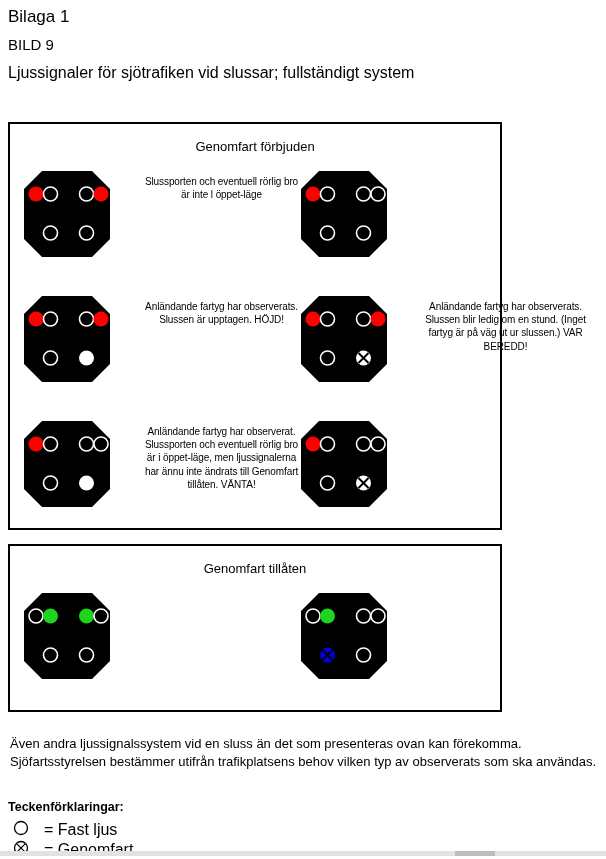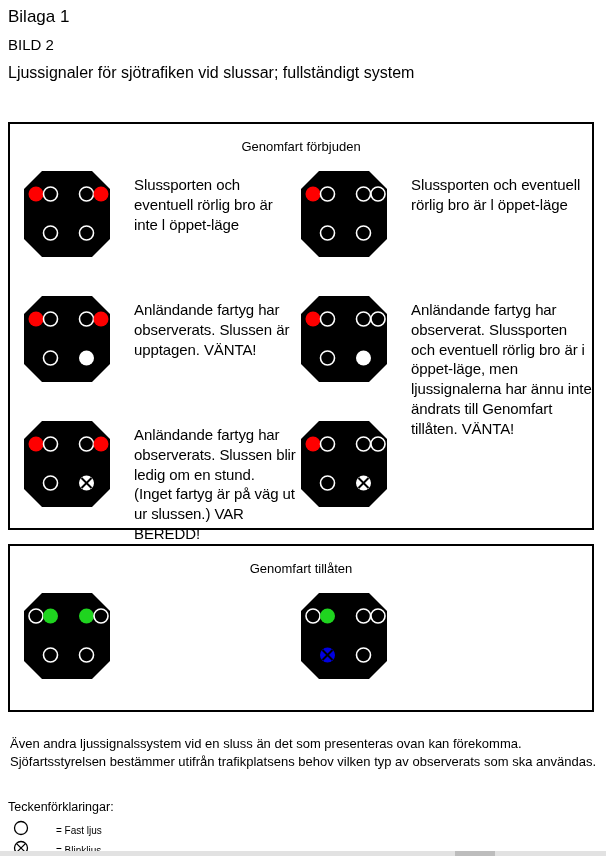--- a/index.html
+++ b/index.html
@@ -49,7 +49,7 @@
 <body>
 
 <div class="hdr" id="hdr-annex">Bilaga 1</div>
-<div class="hdr" id="hdr-figure">BILD 2</div>
+<div class="hdr" id="hdr-figure">BILD 9</div>
 <div class="hdr" id="hdr-title">Ljussignaler för sjötrafiken vid slussar; fullständigt system</div>
 
 <div class="signal-box" id="box-forbidden">

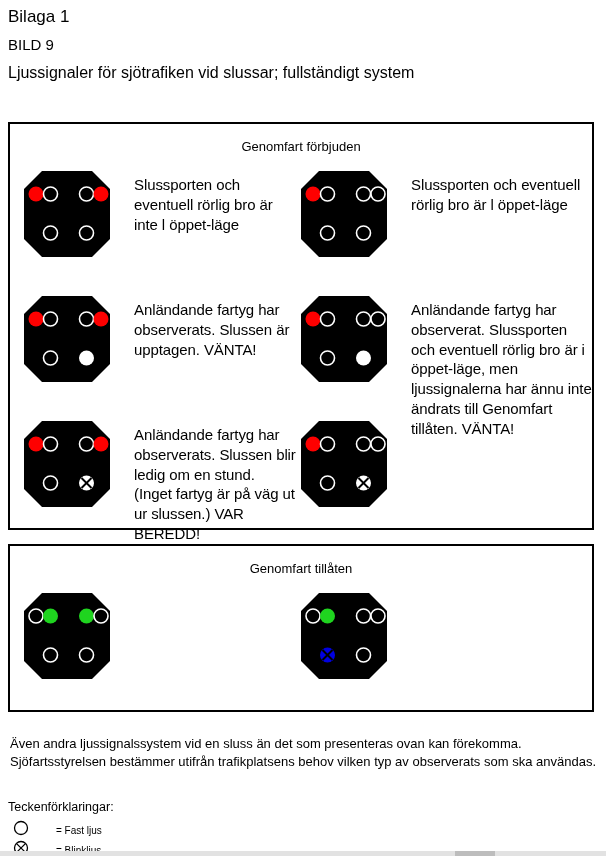--- a/index.html
+++ b/index.html
@@ -13,7 +13,7 @@
   #hdr-figure{top:36px;font-size:15px}
   #hdr-title{top:64px;font-size:16px}
 
-  .signal-box{position:absolute;left:8px;width:586px;border:2px solid #000;background:#fff;box-sizing:border-box}
+  .signal-box{position:absolute;left:8px;width:494px;border:2px solid #000;background:#fff;box-sizing:border-box}
   #box-forbidden{top:122px;height:408px}
   #box-allowed{top:544px;height:168px}
   .box-title{text-align:center;font-size:13px;margin-top:15px;height:17px}

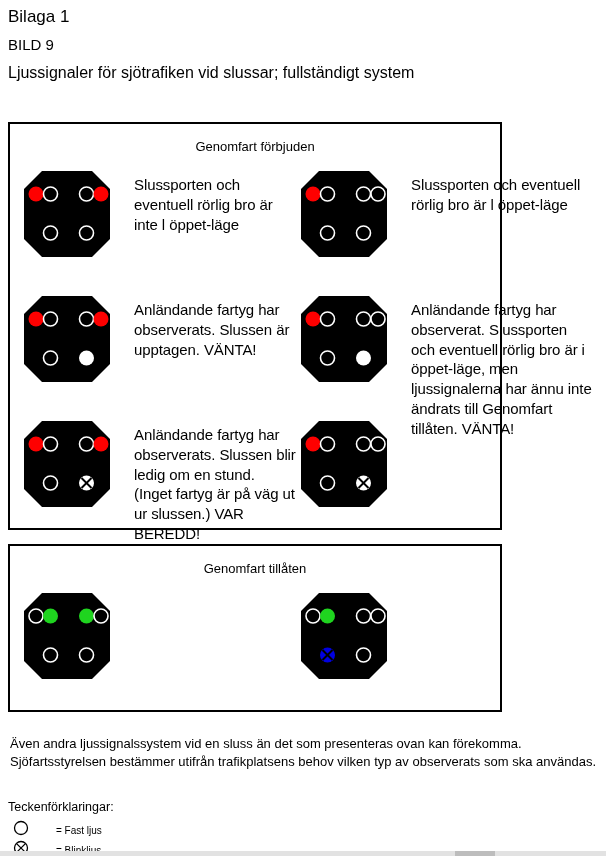--- a/index.html
+++ b/index.html
@@ -25,8 +25,8 @@
   .entry:nth-child(odd){padding-left:14px}
   .panel{flex:none;margin-top:9px}
   .entry-text{
-    font-size:15px;line-height:1.32;letter-spacing:-0.1px;
-    margin-top:13px;margin-left:24px;
+    font-size:10px;line-height:1.32;letter-spacing:-0.1px;
+    margin-top:13px;margin-left:32px;text-align:center;
   }
   .entry:nth-child(odd) .entry-text{width:162px}
   .entry:nth-child(even) .entry-text{width:190px}

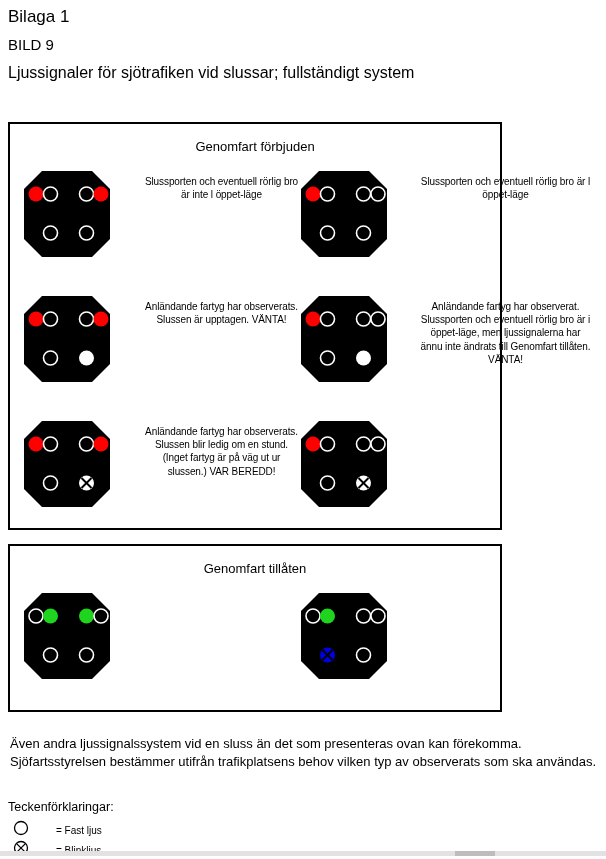--- a/index.html
+++ b/index.html
@@ -77,7 +77,6 @@
             <circle cx="26.5" cy="62" r="7" fill="#000000" stroke="#ffffff" stroke-width="1.6"></circle>
             <circle cx="62.5" cy="62" r="7" fill="#000000" stroke="#ffffff" stroke-width="1.6"></circle>
           </svg></span>
-        <div class="entry-text">Slussporten och eventuell rörlig bro är l öppet-läge</div>
       </div>
       <div class="entry">
         <span class="panel"><svg width="86" height="86" viewBox="0 0 86 86">

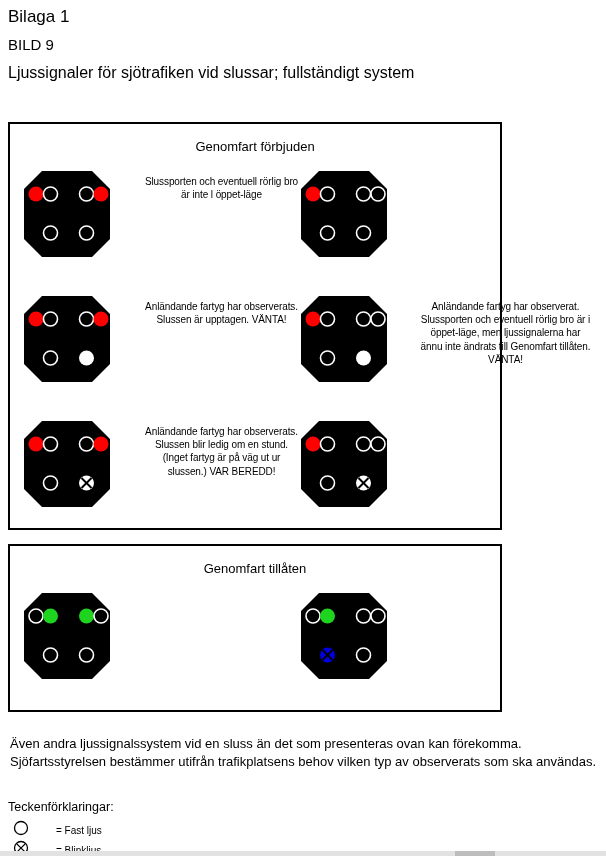--- a/index.html
+++ b/index.html
@@ -88,7 +88,7 @@
             <circle cx="26.5" cy="62" r="7" fill="#000000" stroke="#ffffff" stroke-width="1.6"></circle>
             <circle cx="62.5" cy="62" r="7.5" fill="#ffffff"></circle>
           </svg></span>
-        <div class="entry-text">Anländande fartyg har observerats. Slussen är upptagen. VÄNTA!</div>
+        <div class="entry-text">Anländande fartyg har observerats. Slussen är upptagen. HÖJD!</div>
       </div>
       <div class="entry">
         <span class="panel"><svg width="86" height="86" viewBox="0 0 86 86">

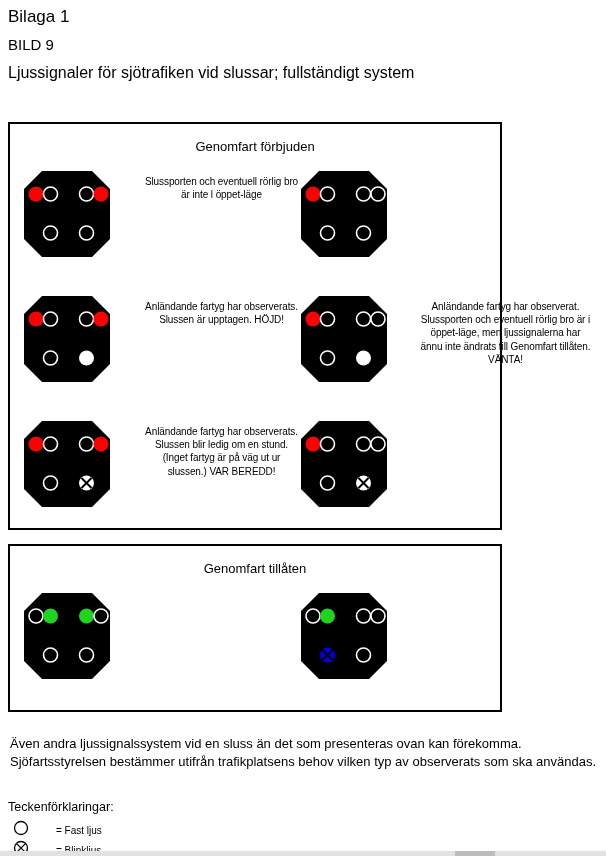--- a/index.html
+++ b/index.html
@@ -96,11 +96,13 @@
             <circle cx="12" cy="23" r="7.5" fill="#fe0000"></circle>
             <circle cx="26.5" cy="23" r="7" fill="#000000" stroke="#ffffff" stroke-width="1.6"></circle>
             <circle cx="62.5" cy="23" r="7" fill="#000000" stroke="#ffffff" stroke-width="1.6"></circle>
-            <circle cx="77" cy="23" r="7" fill="#000000" stroke="#ffffff" stroke-width="1.6"></circle>
+            <circle cx="77" cy="23" r="7.5" fill="#fe0000"></circle>
             <circle cx="26.5" cy="62" r="7" fill="#000000" stroke="#ffffff" stroke-width="1.6"></circle>
             <circle cx="62.5" cy="62" r="7.5" fill="#ffffff"></circle>
+            <line x1="57.5" y1="57" x2="67.5" y2="67" stroke="#000000" stroke-width="2"></line>
+            <line x1="57.5" y1="67" x2="67.5" y2="57" stroke="#000000" stroke-width="2"></line>
           </svg></span>
-        <div class="entry-text">Anländande fartyg har observerat. Slussporten och eventuell rörlig bro är i öppet-läge, men ljussignalerna har ännu inte ändrats till Genomfart tillåten. VÄNTA!</div>
+        <div class="entry-text">Anländande fartyg har observerats. Slussen blir ledig om en stund. (Inget fartyg är på väg ut ur slussen.) VAR BEREDD!</div>
       </div>
       <div class="entry">
         <span class="panel"><svg width="86" height="86" viewBox="0 0 86 86">
@@ -108,13 +110,11 @@
             <circle cx="12" cy="23" r="7.5" fill="#fe0000"></circle>
             <circle cx="26.5" cy="23" r="7" fill="#000000" stroke="#ffffff" stroke-width="1.6"></circle>
             <circle cx="62.5" cy="23" r="7" fill="#000000" stroke="#ffffff" stroke-width="1.6"></circle>
-            <circle cx="77" cy="23" r="7.5" fill="#fe0000"></circle>
+            <circle cx="77" cy="23" r="7" fill="#000000" stroke="#ffffff" stroke-width="1.6"></circle>
             <circle cx="26.5" cy="62" r="7" fill="#000000" stroke="#ffffff" stroke-width="1.6"></circle>
             <circle cx="62.5" cy="62" r="7.5" fill="#ffffff"></circle>
-            <line x1="57.5" y1="57" x2="67.5" y2="67" stroke="#000000" stroke-width="2"></line>
-            <line x1="57.5" y1="67" x2="67.5" y2="57" stroke="#000000" stroke-width="2"></line>
           </svg></span>
-        <div class="entry-text">Anländande fartyg har observerats. Slussen blir ledig om en stund. (Inget fartyg är på väg ut ur slussen.) VAR BEREDD!</div>
+        <div class="entry-text">Anländande fartyg har observerat. Slussporten och eventuell rörlig bro är i öppet-läge, men ljussignalerna har ännu inte ändrats till Genomfart tillåten. VÄNTA!</div>
       </div>
       <div class="entry">
         <span class="panel"><svg width="86" height="86" viewBox="0 0 86 86">

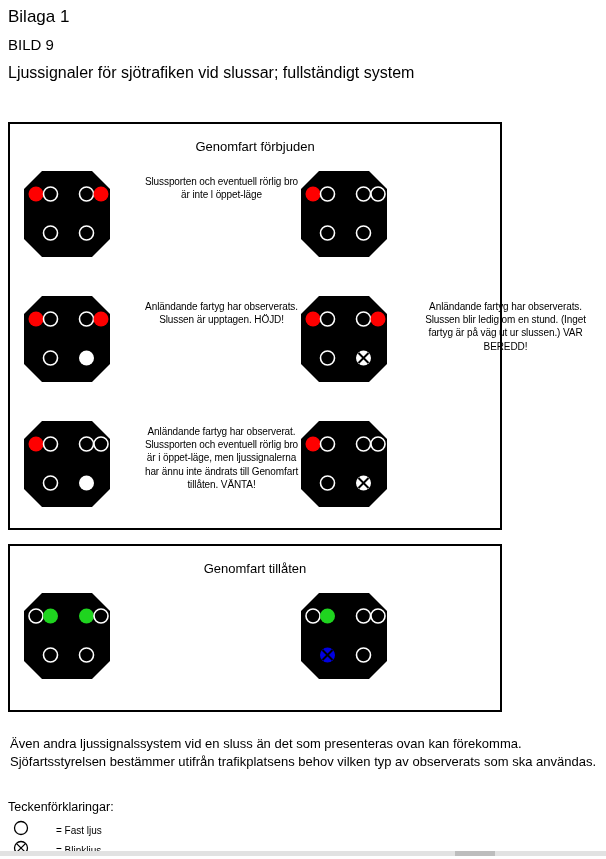--- a/index.html
+++ b/index.html
@@ -35,7 +35,7 @@
   #footnote-0{top:736px}
   #footnote-1{top:754px}
 
-  #legend-title{position:absolute;left:8px;top:800px;font-size:12.5px;font-weight:normal}
+  #legend-title{position:absolute;left:8px;top:800px;font-size:12.5px;font-weight:bold}
   .legend-item{position:absolute;left:12px;display:flex;align-items:center}
   #legend-item-0{top:819px}
   #legend-item-1{top:839px}

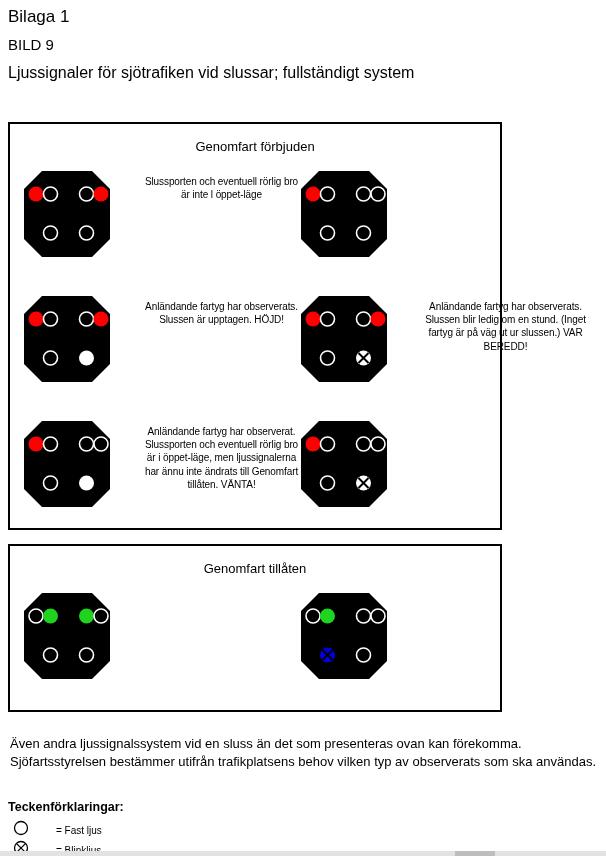--- a/index.html
+++ b/index.html
@@ -40,7 +40,7 @@
   #legend-item-0{top:819px}
   #legend-item-1{top:839px}
   .legend-symbol{flex:none}
-  .legend-label{font-size:10px;margin-left:26px}
+  .legend-label{font-size:16px;margin-left:14px}
 
   #scrollbar-track{position:absolute;left:0;top:851px;width:606px;height:5px}
   #scrollbar-thumb{position:absolute;left:455px;top:0;width:40px;height:5px}

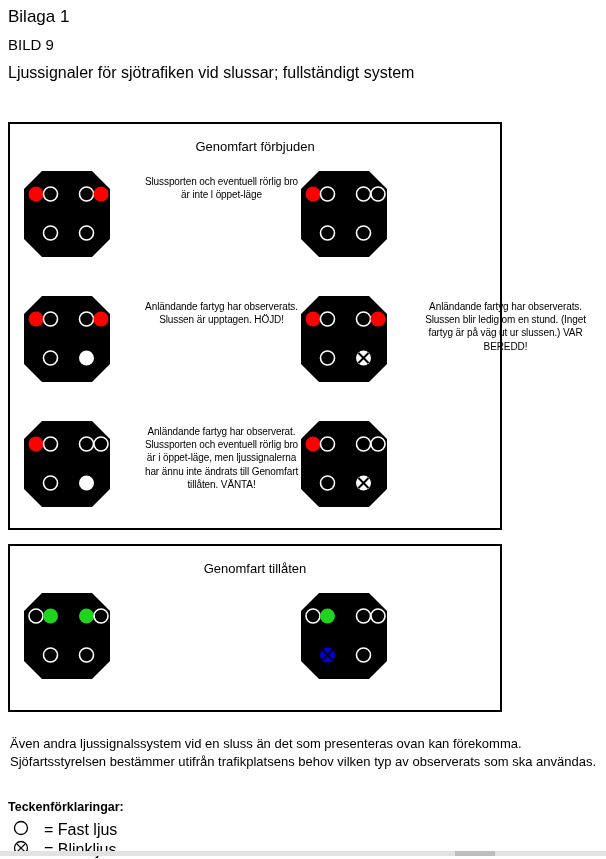--- a/index.html
+++ b/index.html
@@ -178,7 +178,7 @@
         <line x1="4.6" y1="4.6" x2="13.4" y2="13.4" stroke="#000000" stroke-width="1.3"></line>
         <line x1="4.6" y1="13.4" x2="13.4" y2="4.6" stroke="#000000" stroke-width="1.3"></line>
       </svg></span>
-  <span class="legend-label">= Blinkljus</span>
+  <span class="legend-label">= Genomfart</span>
 </div>
 
 <div id="scrollbar-track" style="background: rgb(226, 226, 226);">

